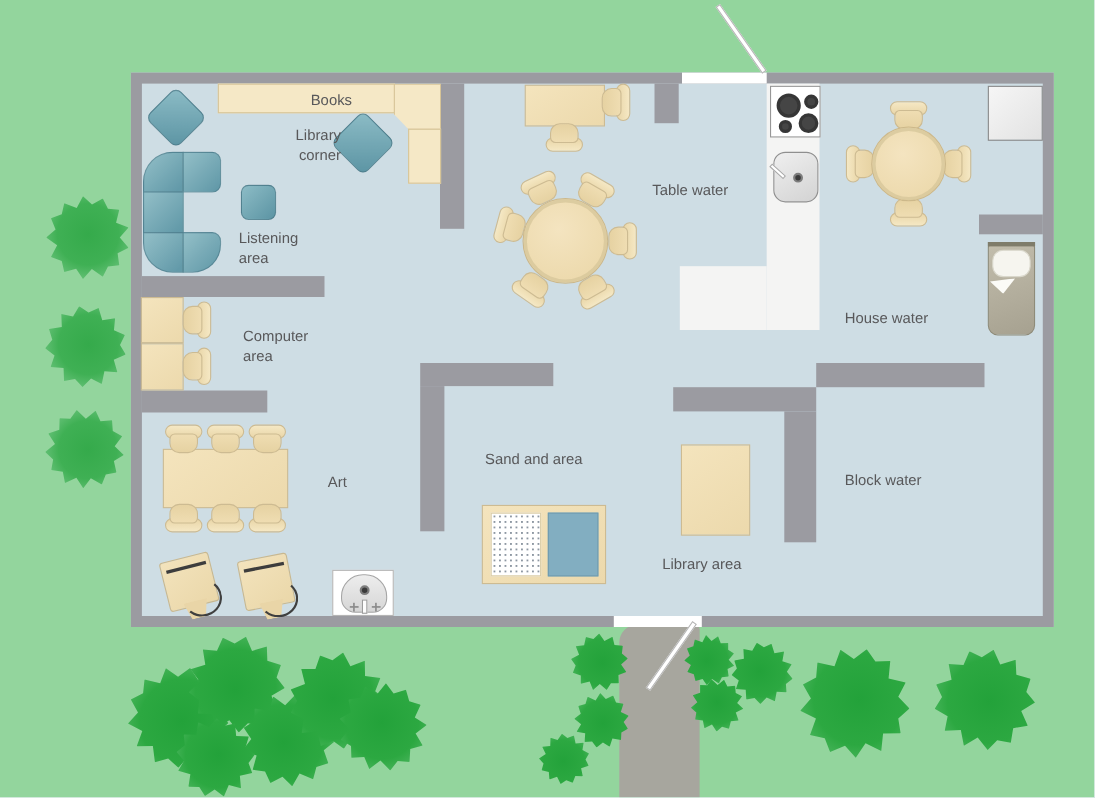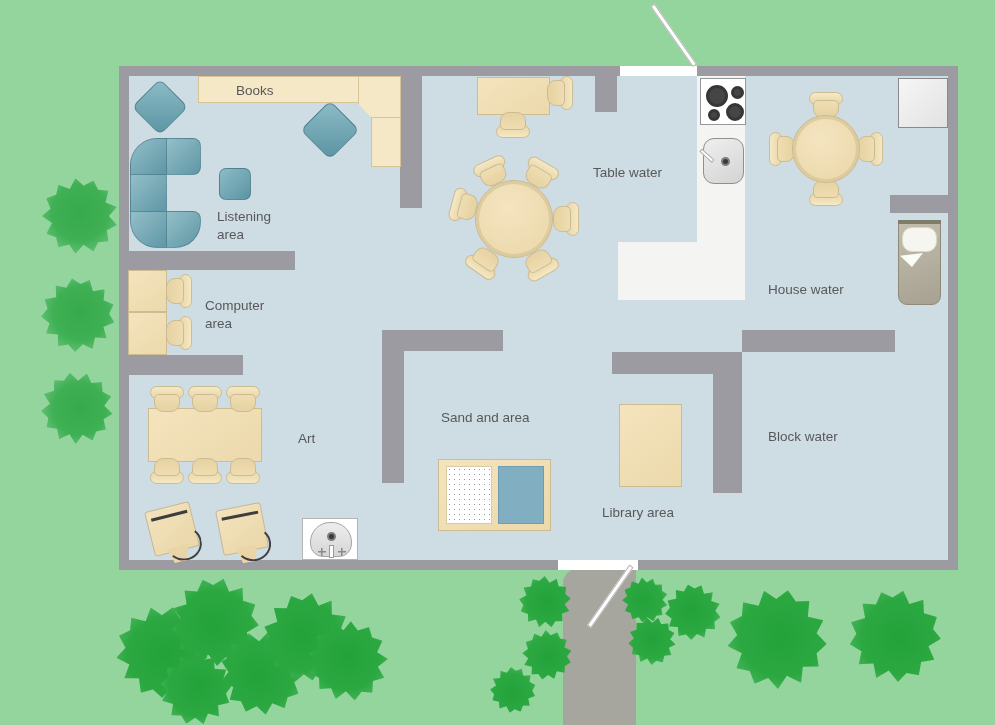--- a/index.html
+++ b/index.html
@@ -75,7 +75,7 @@
 
   
   .lab{font-size:13.5px;line-height:17.5px;color:var(--labelText,#58585a);white-space:pre-line;}
-  .lab.c{text-align:left;}
+  .lab.c{text-align:right;}
 </style>
 </head>
 <body>

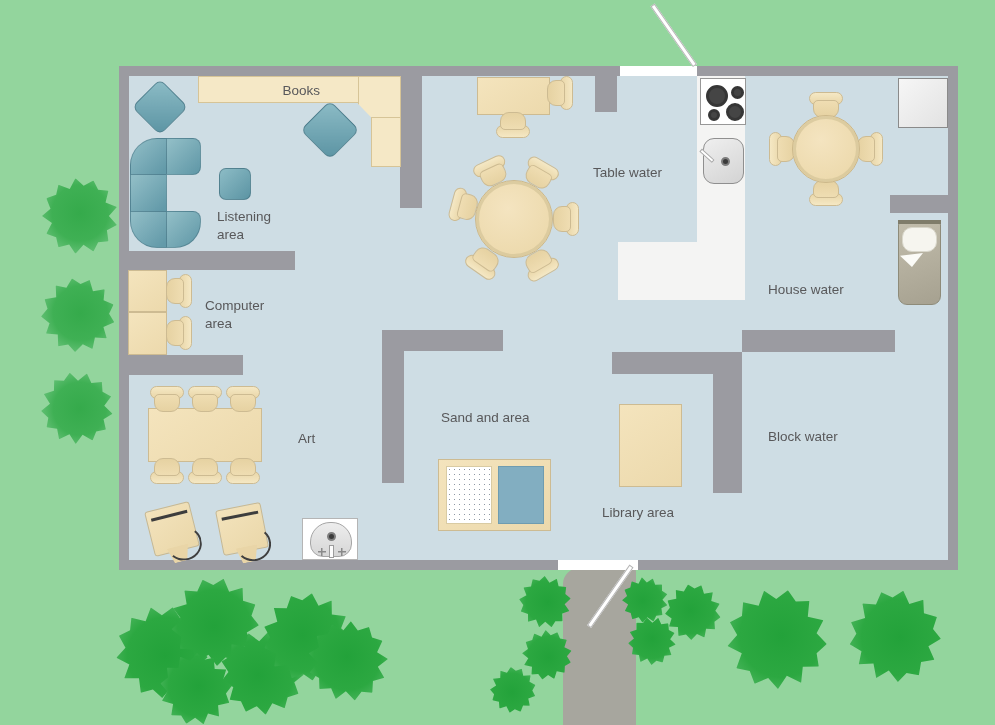--- a/index.html
+++ b/index.html
@@ -267,6 +267,8 @@
   </div>
 
   <span class="lab c" style="left:236px;top:82px;width:84px">Books</span>
+  <span class="lab c" style="left:214px;top:114px;width:96px">Library
+corner</span>
   <span class="lab" style="left:217px;top:208px">Listening
 area</span>
   <span class="lab" style="left:205px;top:297px">Computer

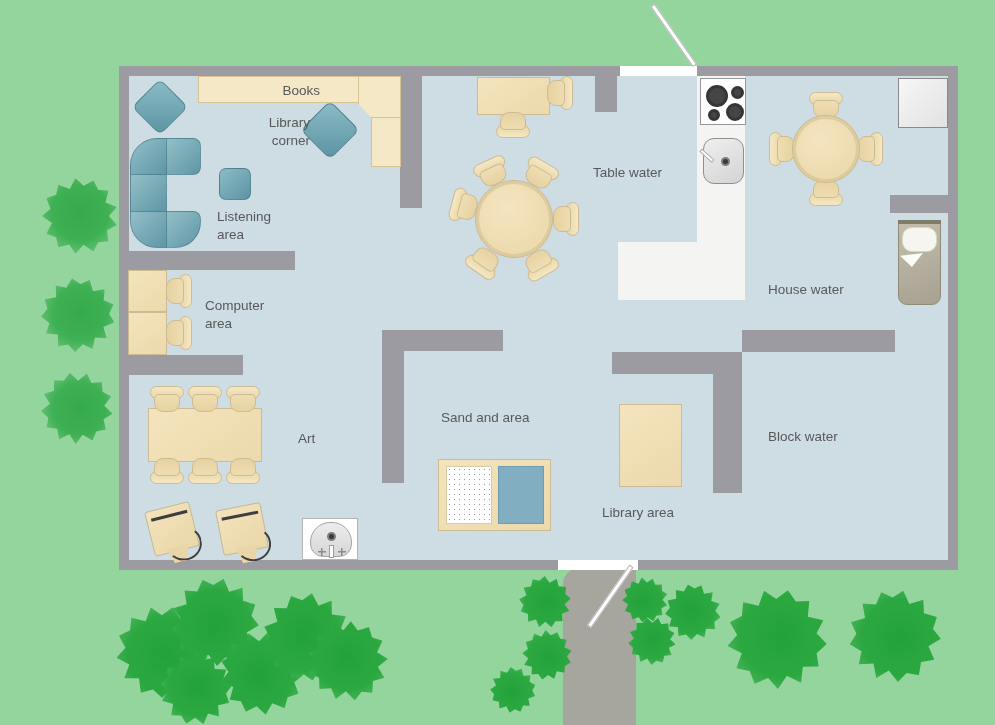--- a/index.html
+++ b/index.html
@@ -271,7 +271,7 @@
 corner</span>
   <span class="lab" style="left:217px;top:208px">Listening
 area</span>
-  <span class="lab" style="left:205px;top:297px">Computer
+  <span class="lab" style="left:221px;top:297px">Computer
 area</span>
   <span class="lab" style="left:298px;top:430px">Art</span>
   <span class="lab" style="left:441px;top:409px">Sand and area</span>

